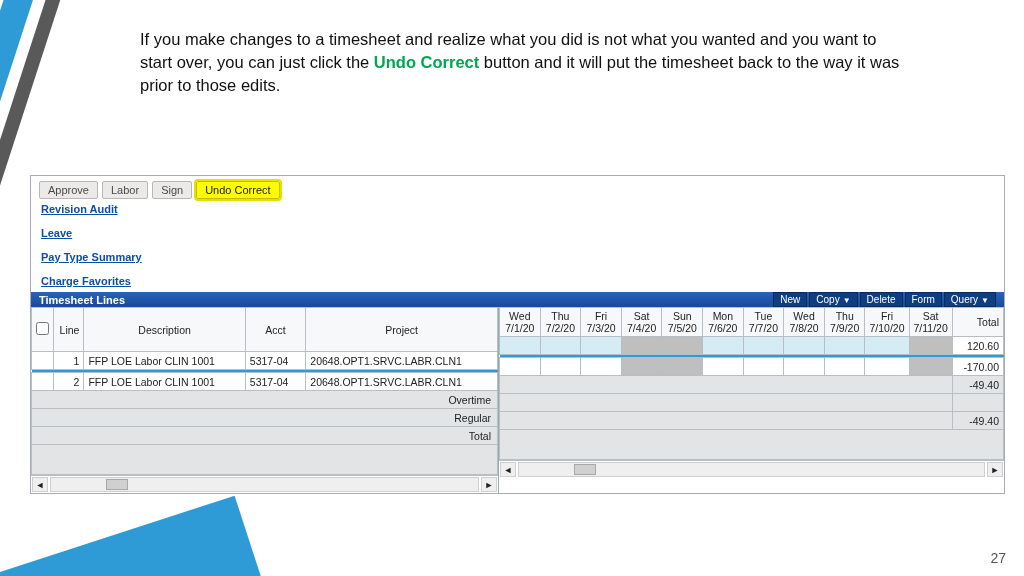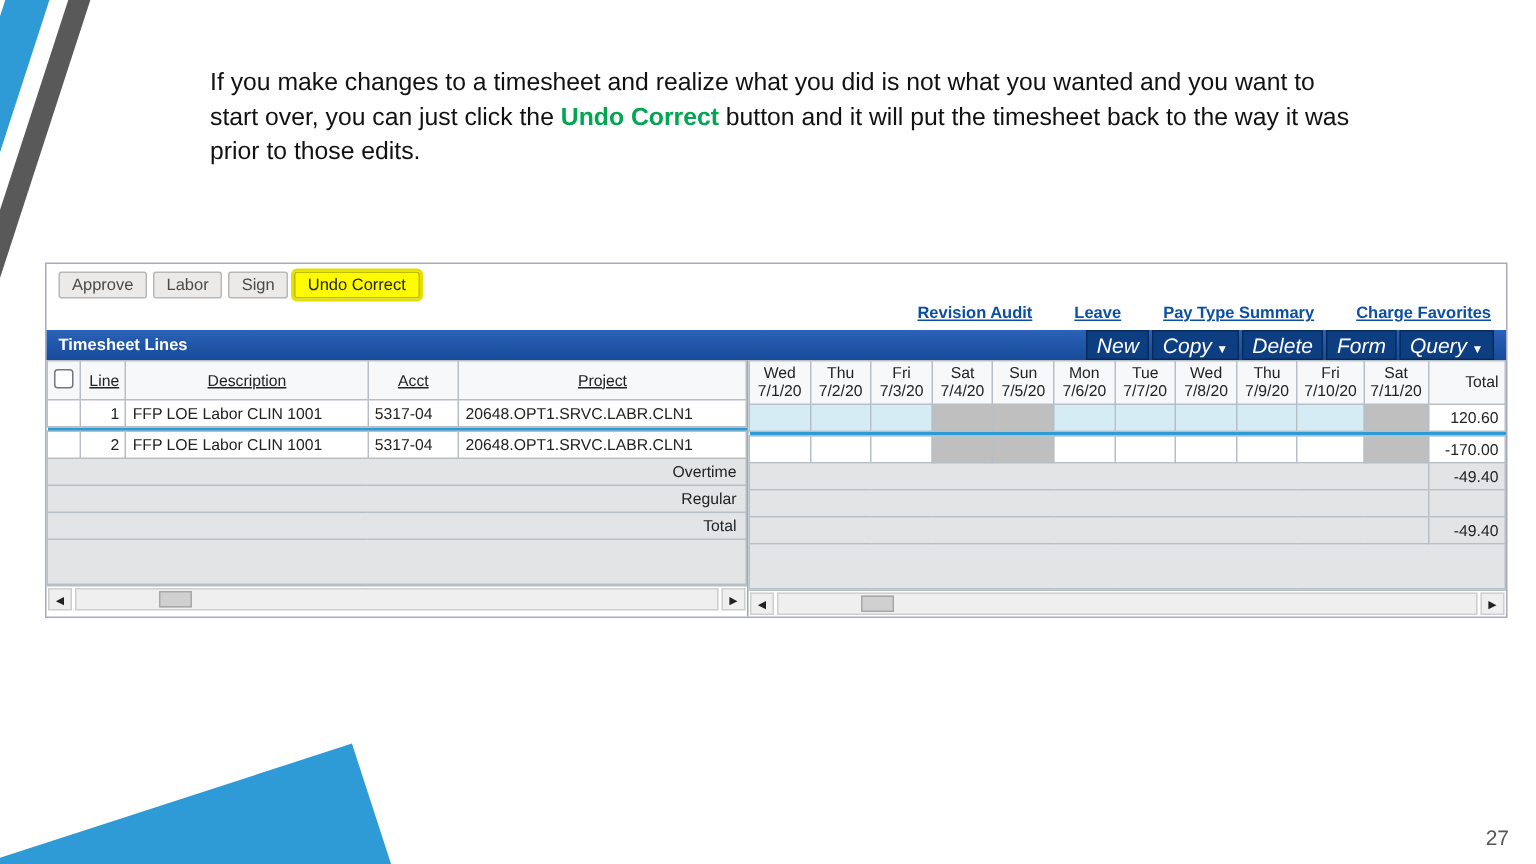--- a/index.html
+++ b/index.html
@@ -12,7 +12,7 @@
   .stripe-gray2 { background:  #595959; width: 14px; height: 900px; top: -180px; left: 104px; transform: rotate(18deg); }
   .stripe-blue2 { position:absolute; bottom:-80px; left:-20px; width:280px; height:120px; background:#2E9BD6; transform: rotate(-18deg); }
 
-  .slide-text { position: absolute; top: 44px; left: 140px; width: 760px; font-size: 16.5px; line-height: 1.4; color: #111; }
+  .slide-text { position: absolute; top: 28px; left: 140px; width: 760px; font-size: 16.5px; line-height: 1.4; color: #111; }
   .slide-text .green { color: #00a651; font-weight: bold; }
 
   .page-num { position: absolute; bottom: 10px; right: 18px; font-size: 14px; color: #555; }

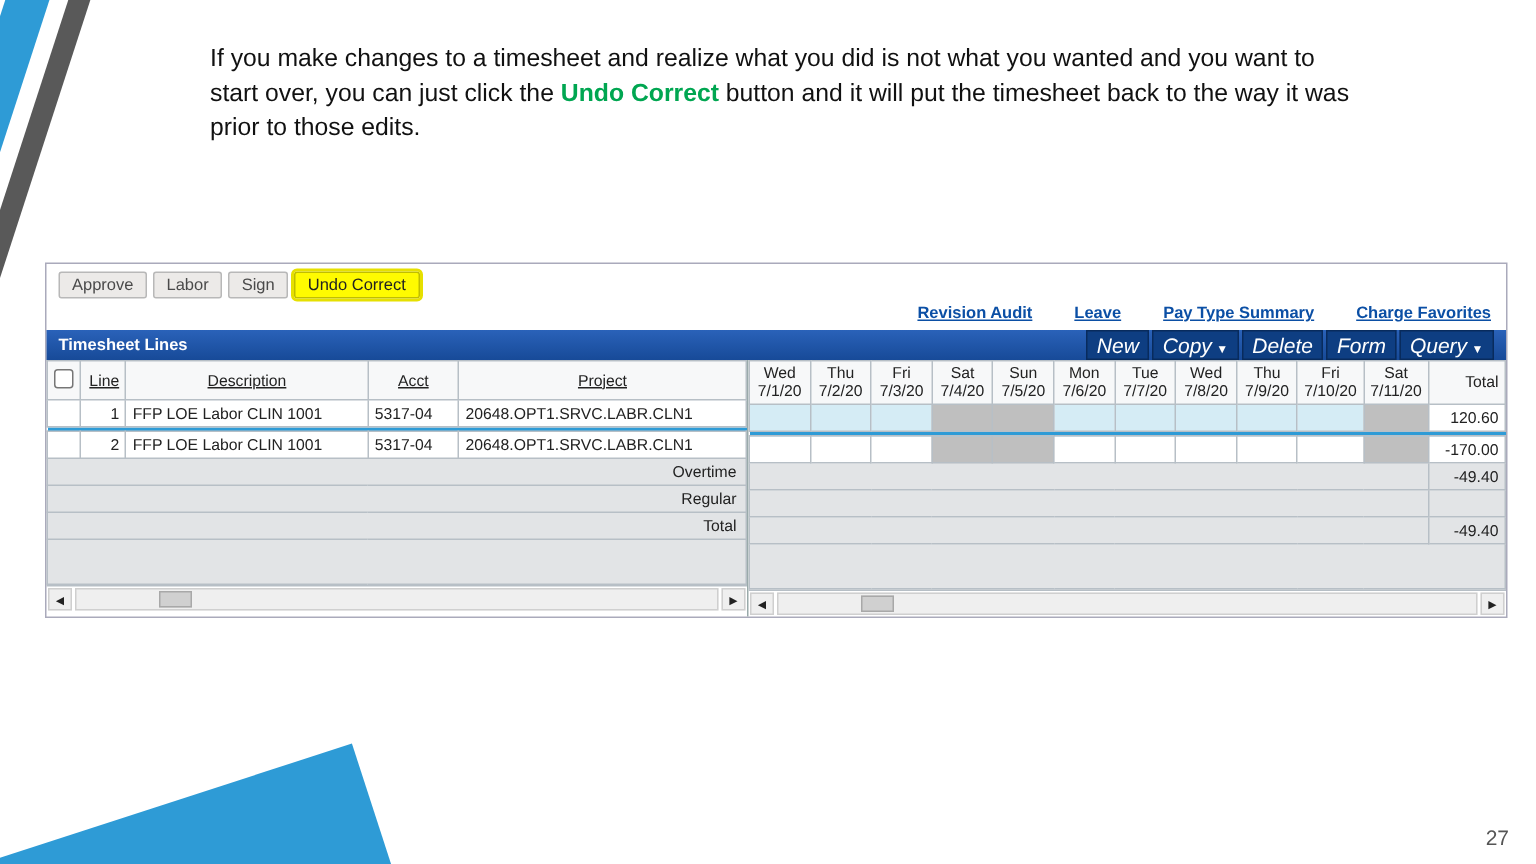--- a/index.html
+++ b/index.html
@@ -25,7 +25,7 @@
   .top-buttons button.highlight { background: #fffb00; border:1px solid #c0bd00;color:#222; }
   .top-buttons button.highlight { outline: 2px solid #e6e000; }
 
-  .link-row { display: flex; justify-content: flex-end; gap: 28px; padding: 2px 10px 5px; }
+  .link-row { display: flex; justify-content: flex-end; gap: 12px; padding: 2px 10px 5px; flex-direction: column; }
   .link-row a { color: #0b4fa5; text-decoration: underline; font-weight: bold; font-size: 11px; cursor:pointer;}
 
   .section-bar { background: #1b4f9a; background: linear-gradient(#2a62b9,#174a98); color: #fff; font-weight: bold; padding: 0 8px; display:flex; justify-content: space-between; align-items:center;}

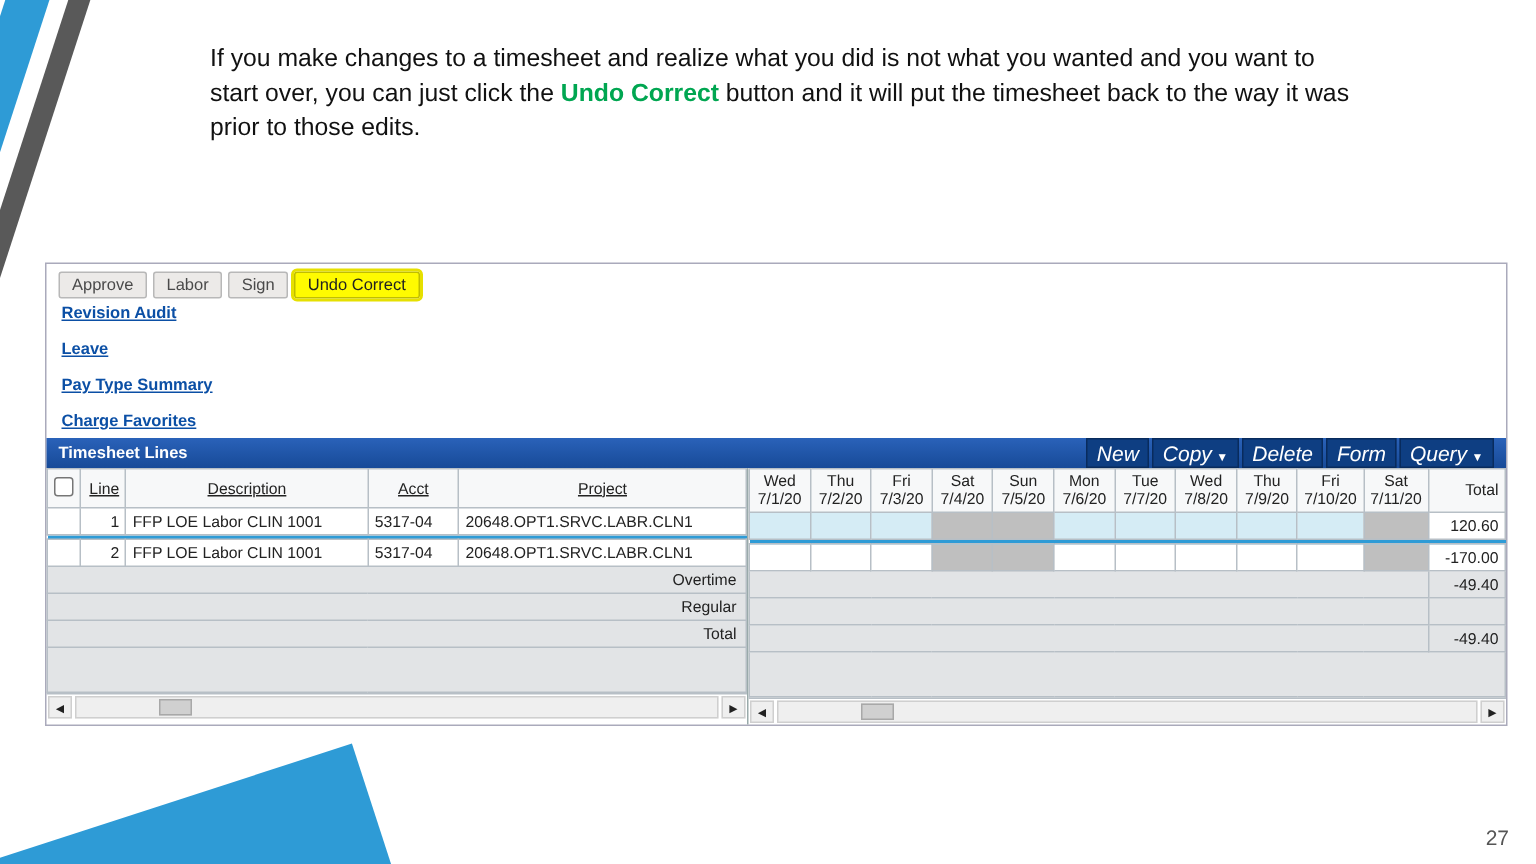--- a/index.html
+++ b/index.html
@@ -30,7 +30,7 @@
 
   .section-bar { background: #1b4f9a; background: linear-gradient(#2a62b9,#174a98); color: #fff; font-weight: bold; padding: 0 8px; display:flex; justify-content: space-between; align-items:center;}
   .section-bar .mini-btns { display:flex; gap:2px; }
-  .section-bar .mini-btns button { background:#0e3e82; color:#fff; border:1px solid #082b5d; font-size:14px; padding:1px 6px; cursor:pointer;font-style:italic;}
+  .section-bar .mini-btns button { background:#0e3e82; color:#fff; border:1px solid #082b5d; font-size:10px; padding:1px 6px; cursor:pointer;}
   .section-bar .mini-btns button .tri::after{content:"▼"; font-size:8px; margin-left:3px;}
 
   .grid-wrap { display:flex; }

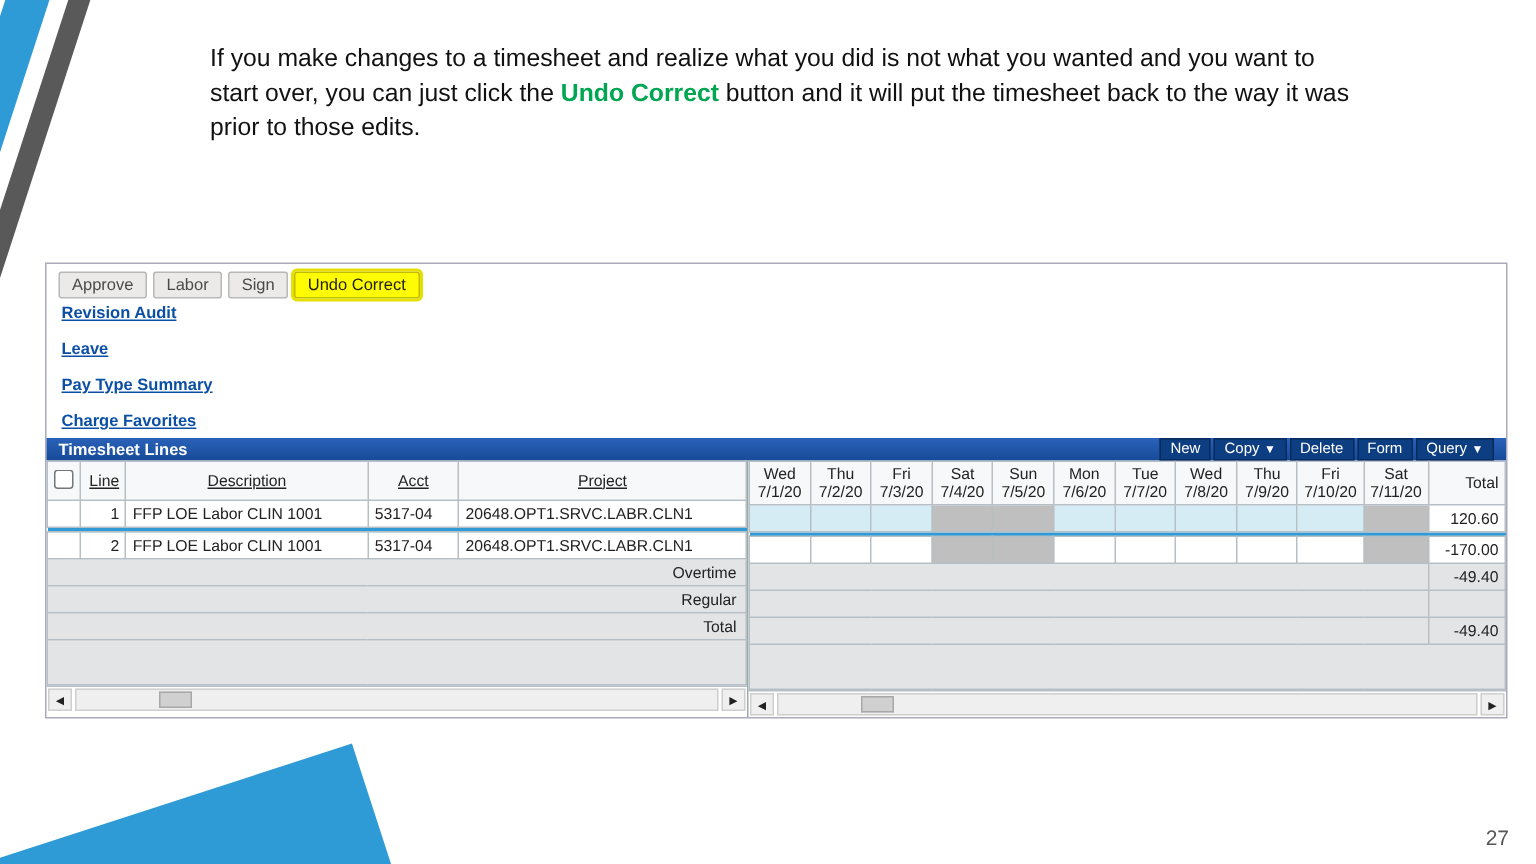--- a/index.html
+++ b/index.html
@@ -41,7 +41,7 @@
   th, td { border: 1px solid #b7bfc6; padding: 2px 4px; height: 18px; font-size: 10.5px; white-space: nowrap; }
   th { background: #f7f8f9; font-weight: normal; text-align:center;}
   td { background: #fff; }
-  tr.hdr th { height: 26px; text-decoration: underline; }
+  tr.hdr th { height: 44px; }
   .chk { width:18px; text-align:center;}
   .line-col{ width:30px; text-align:right;}
   .desc-col{ width:160px;text-align:center;}

